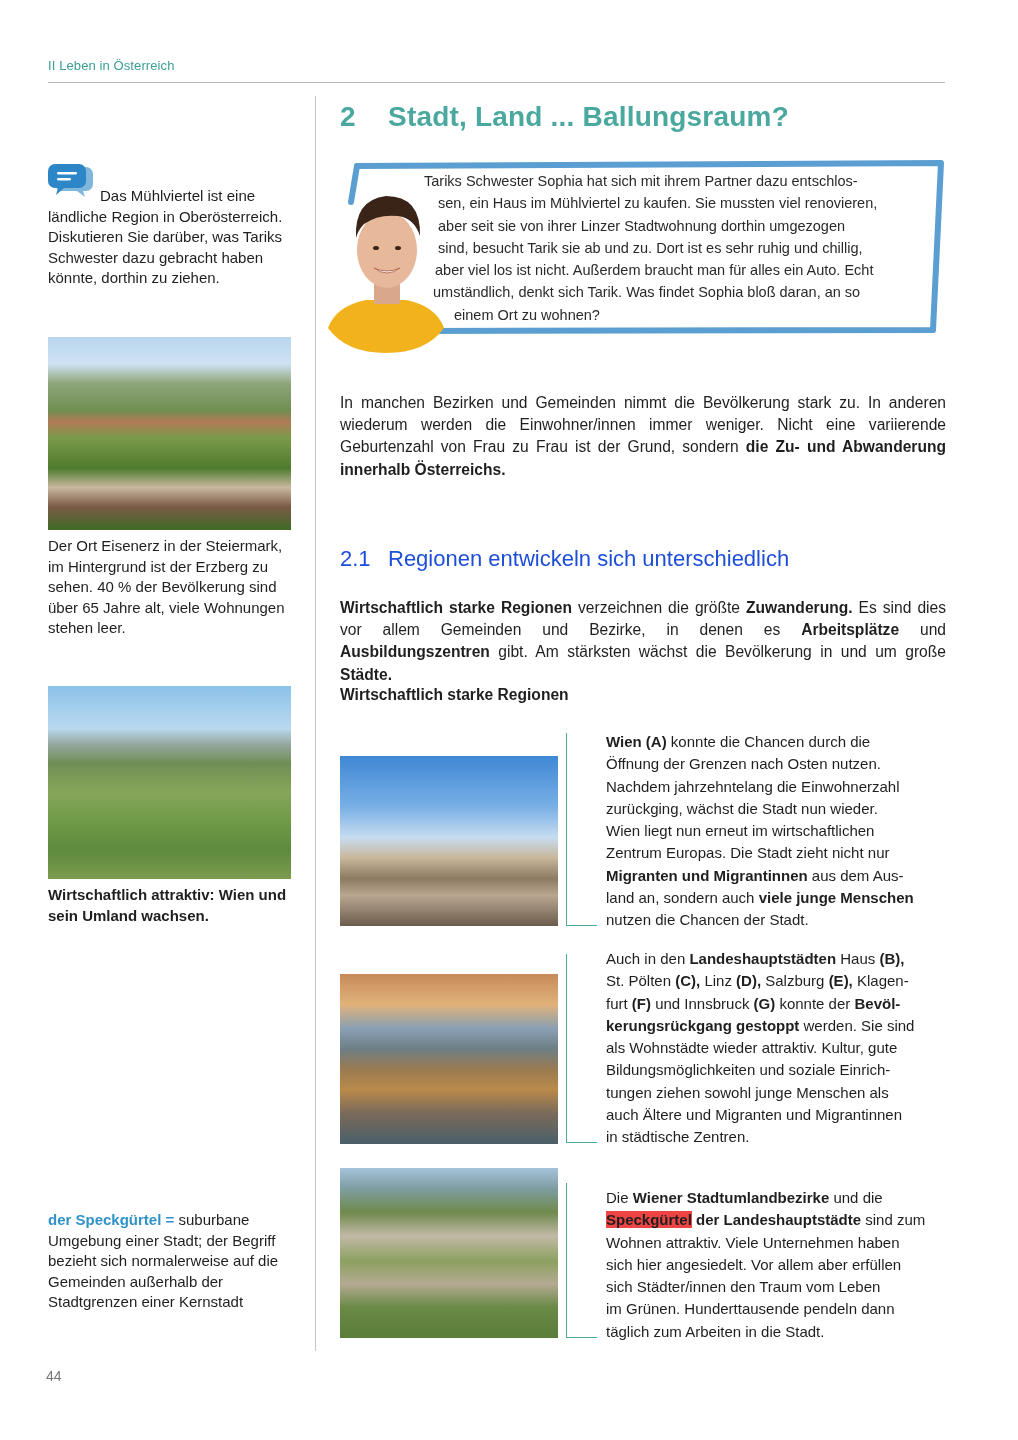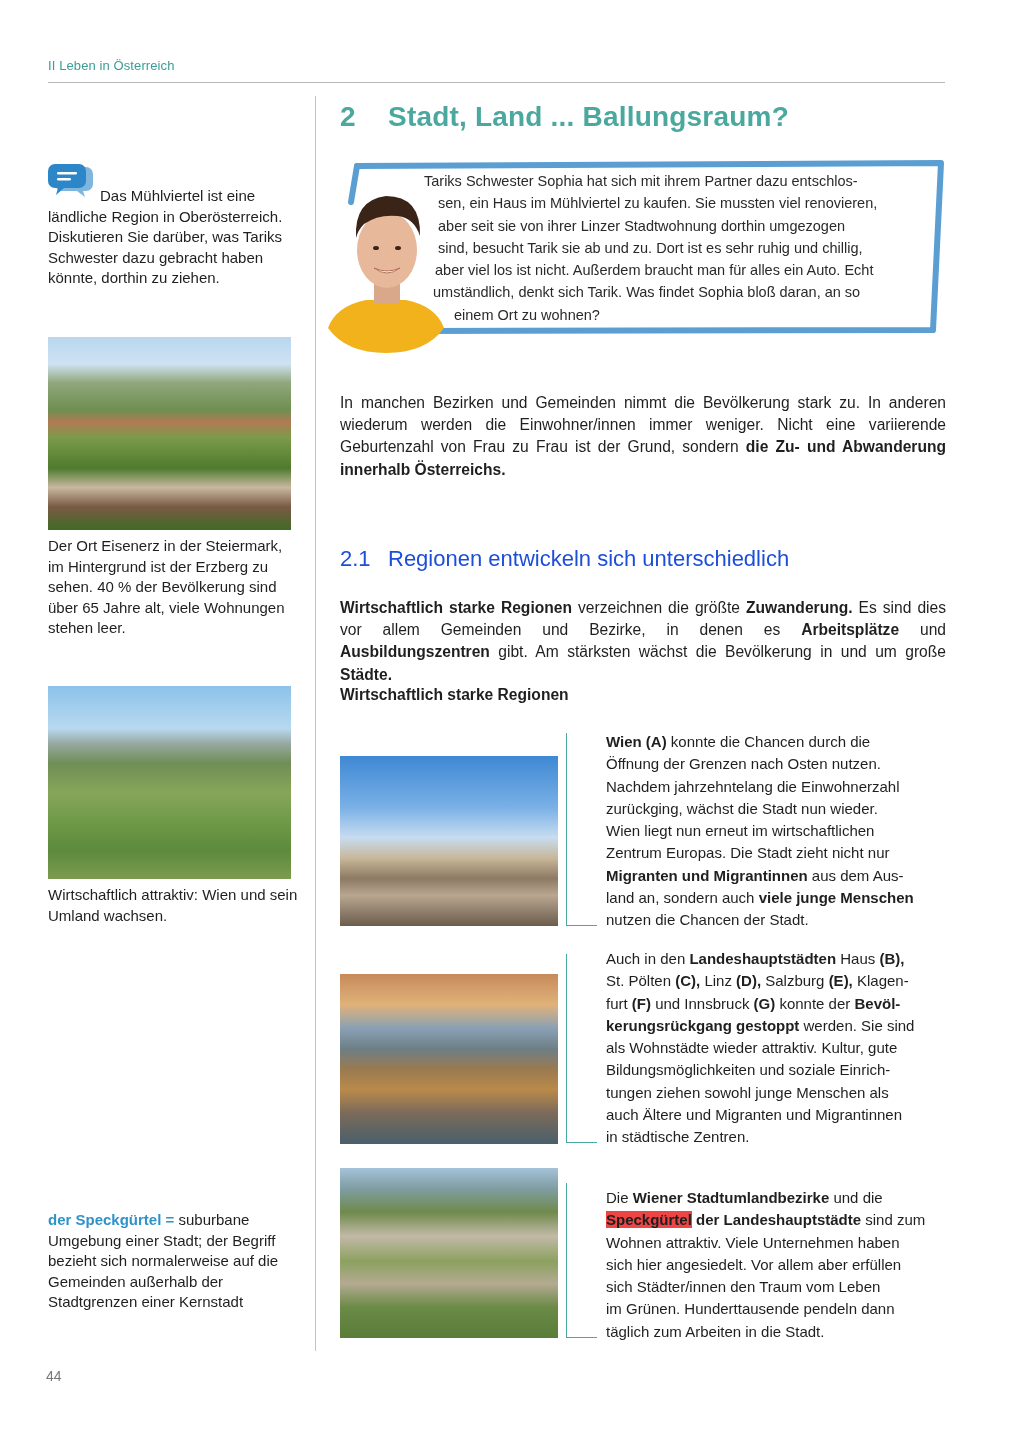--- a/index.html
+++ b/index.html
@@ -32,7 +32,7 @@
   .cap-eisenerz { left: 48px; top: 536px; width: 250px; }
   .photo-wien-umland { left: 48px; top: 686px; width: 243px; height: 193px;
     background: linear-gradient(180deg, #8cc2ea 0%, #b8d9f0 22%, #97a8a0 30%, #6f8e56 40%, #86a65a 55%, #6f9a48 70%, #5d8a3c 85%, #7c9b4f 100%); }
-  .cap-wien { left: 48px; top: 885px; width: 250px; }
+  .cap-wien { left: 48px; top: 885px; width: 250px; font-weight: bold; }
   .speck-def { left: 48px; top: 1210px; width: 250px; }
   .speck-term { color: #2f93c9; font-weight: bold; }
 

